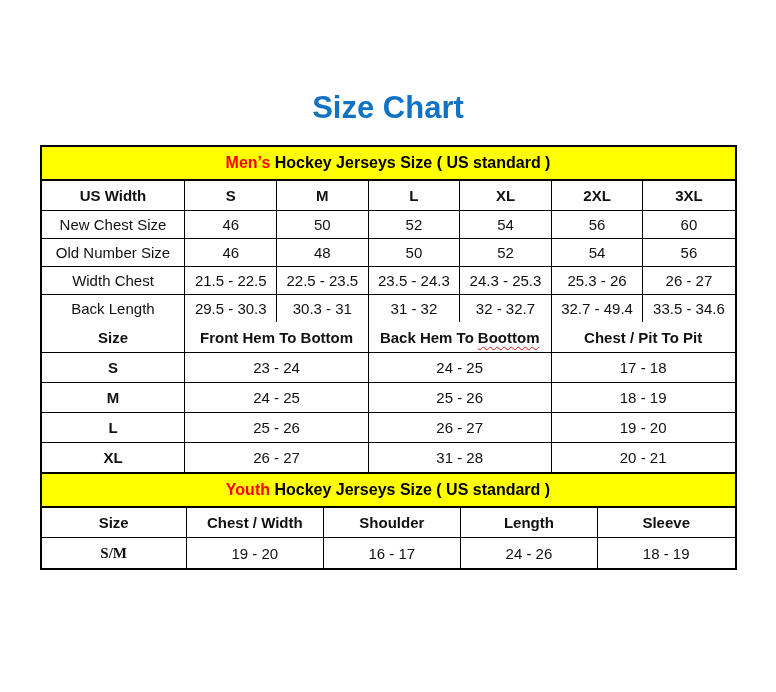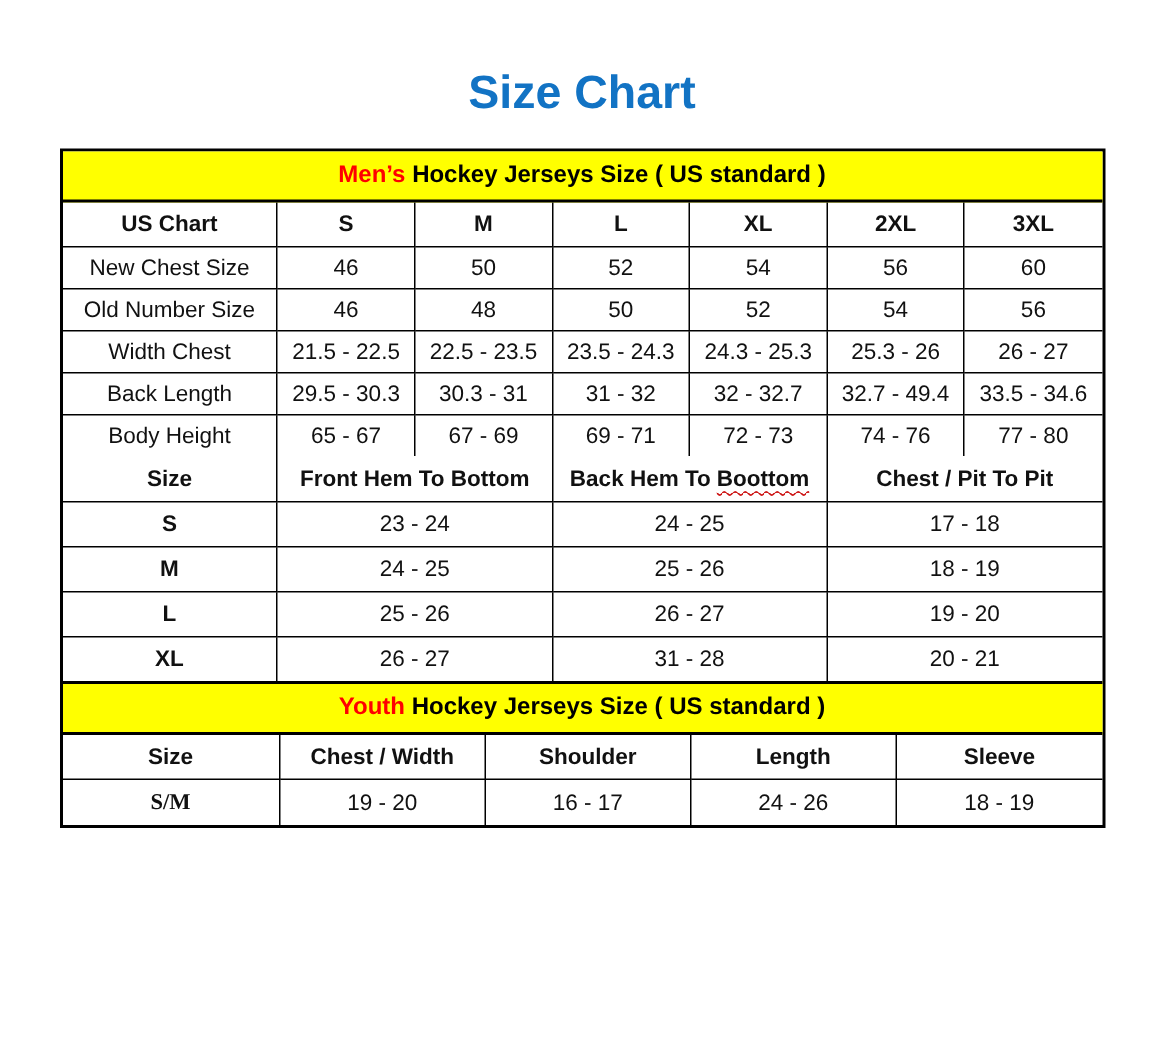--- a/index.html
+++ b/index.html
@@ -17,7 +17,7 @@
   }
   .title {
     margin: 0;
-    padding-top: 42px;
+    padding-top: 88px;
     text-align: center;
     font-size: 31px;
     line-height: 40px;

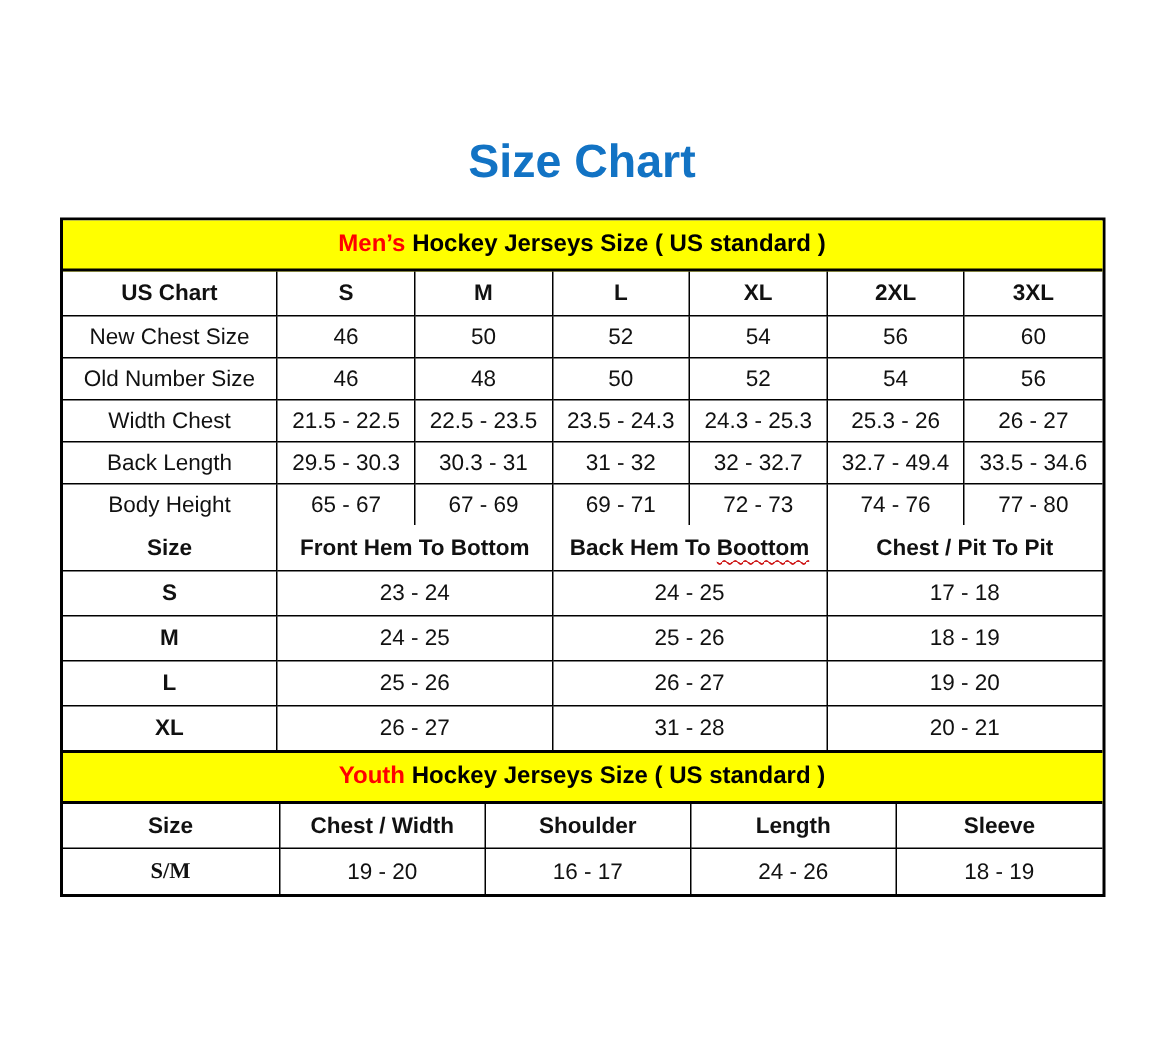--- a/index.html
+++ b/index.html
@@ -118,7 +118,7 @@
       </colgroup>
       <thead>
         <tr>
-          <th>US Chart</th>
+          <th>US Width</th>
           <th>S</th>
           <th>M</th>
           <th>L</th>

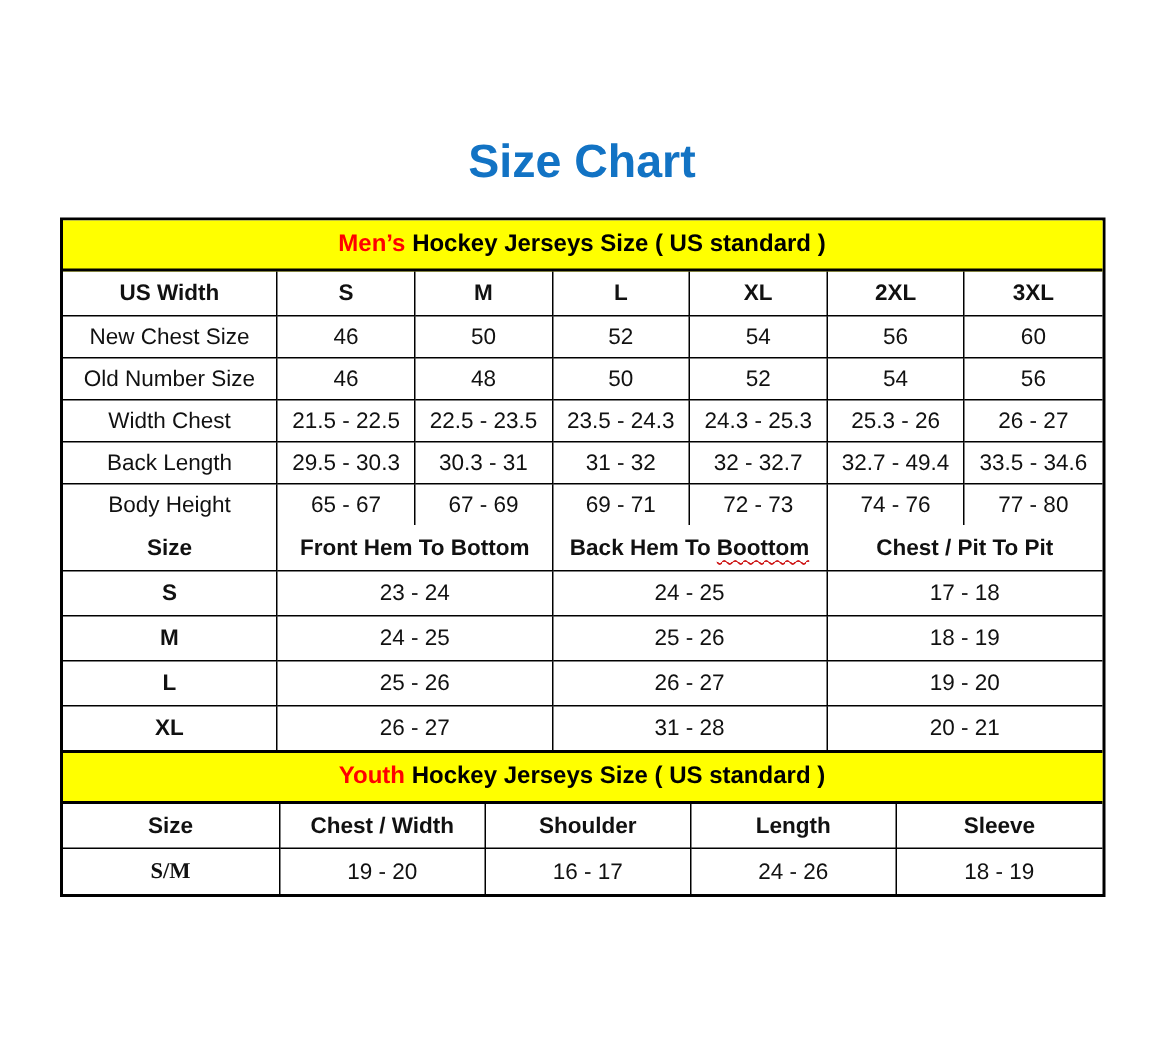--- a/index.html
+++ b/index.html
@@ -163,15 +163,6 @@
             <td>32 - 32.7</td>
             <td>32.7 - 49.4</td>
             <td>33.5 - 34.6</td>
-          </tr>
-          <tr>
-            <th>Body Height</th>
-            <td>65 - 67</td>
-            <td>67 - 69</td>
-            <td>69 - 71</td>
-            <td>72 - 73</td>
-            <td>74 - 76</td>
-            <td>77 - 80</td>
           </tr>
         </tbody>
     </table>

